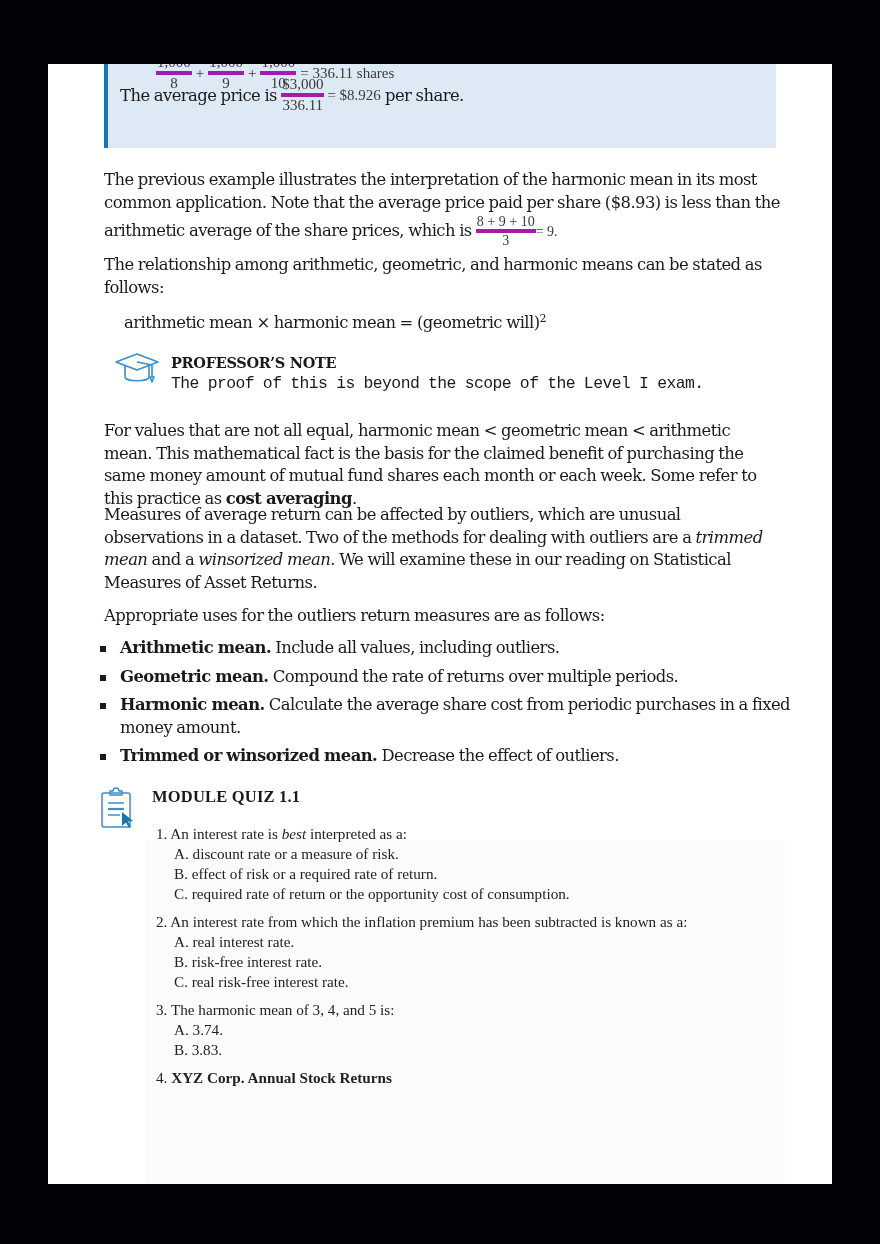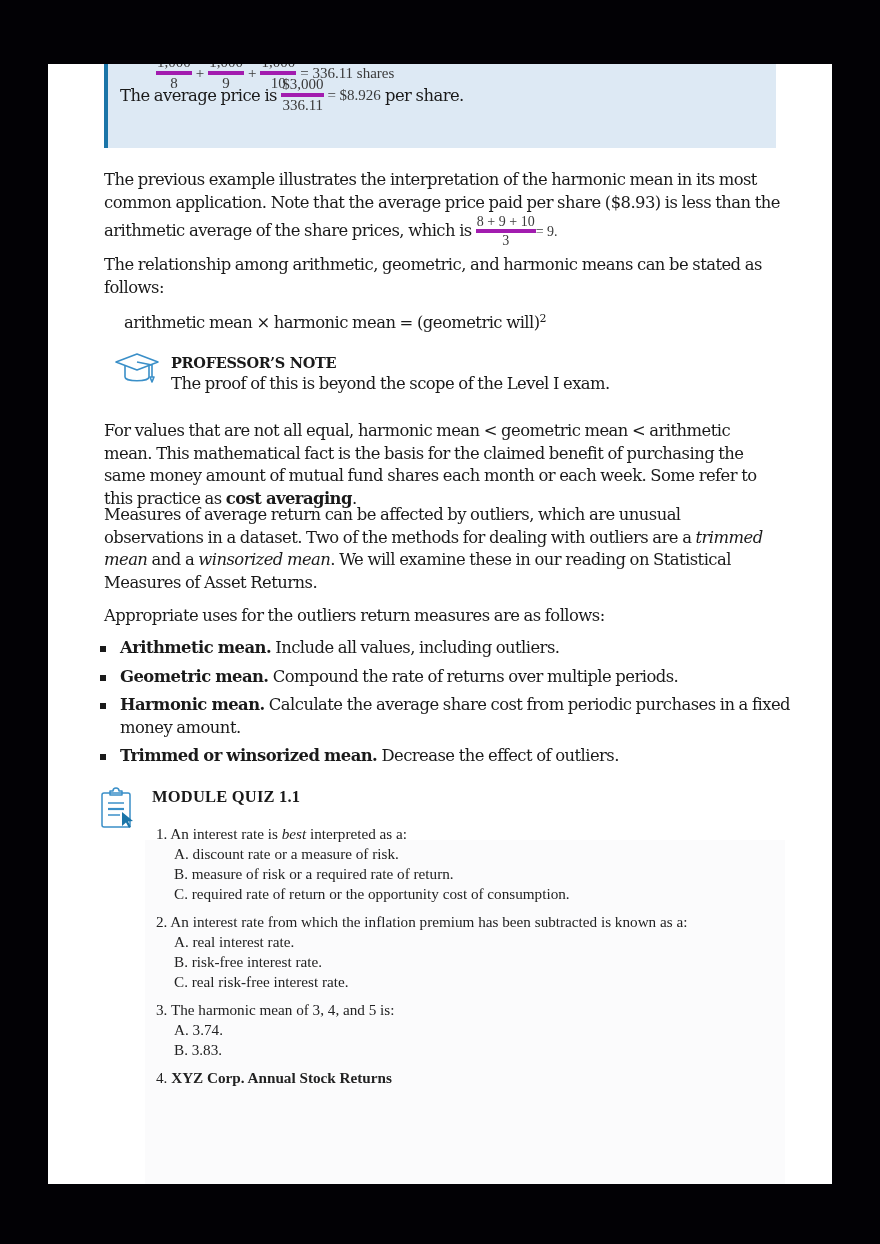--- a/index.html
+++ b/index.html
@@ -37,7 +37,7 @@
 
     .note-icon { position: absolute; left: 66px; top: 287px; width: 46px; height: 36px; }
     .note-title { position: absolute; left: 123px; top: 290px; font-family: "DejaVu Serif", serif; font-weight: bold; font-size: 14.5px; color: #1a1a1a; letter-spacing: -0.3px; }
-    .note-body { position: absolute; left: 123px; top: 310px; white-space: nowrap; }
+    .note-body { position: absolute; left: 123px; top: 310px; white-space: nowrap; font-family: Liberation Mono, monospace; }
 
     .bullets { position: absolute; left: 52px; top: 573px; width: 690px; margin: 0; padding: 0; list-style: none; }
     .bullets li { position: relative; padding-left: 20px; line-height: 22.5px; margin-bottom: 6px; }

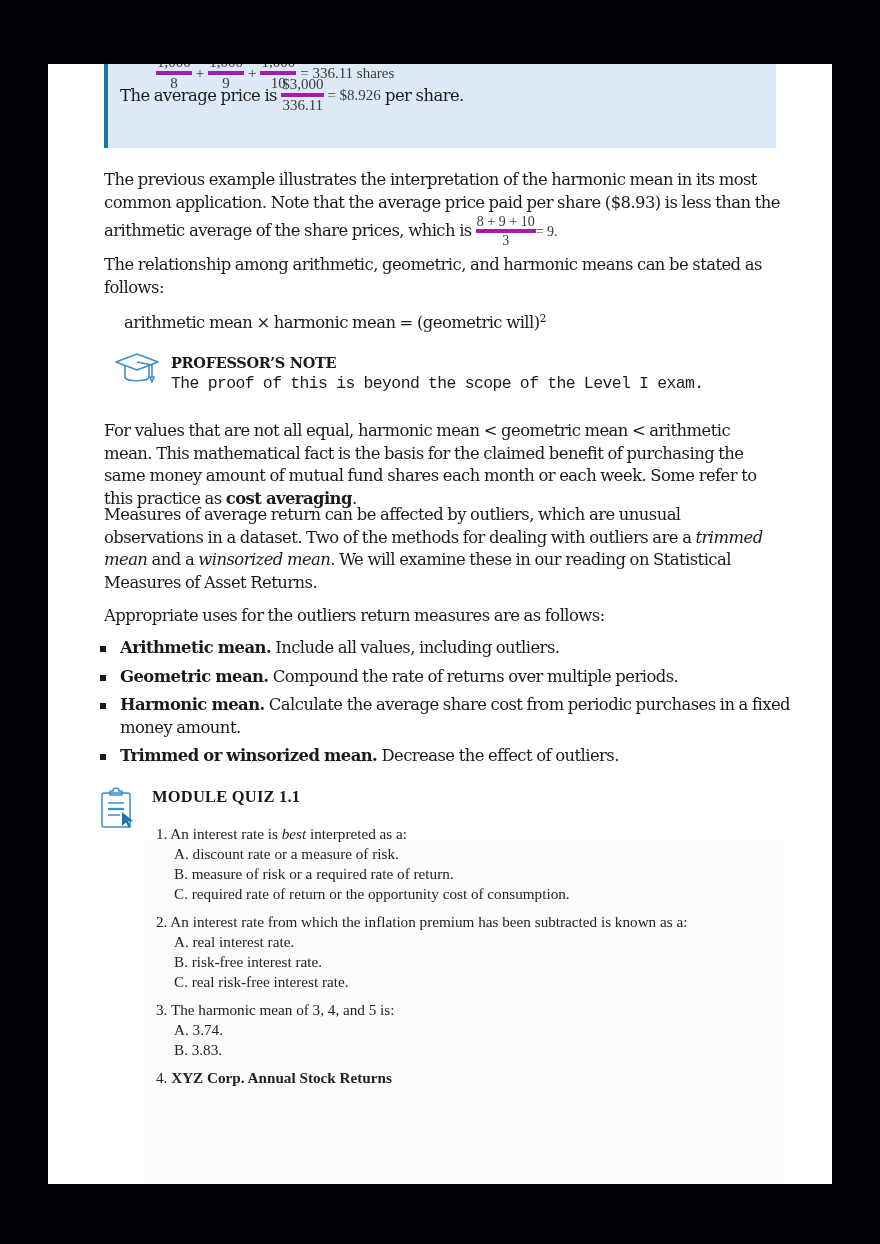--- a/index.html
+++ b/index.html
@@ -129,7 +129,7 @@
     <div class="q">
       <div class="stem"><span>1. An interest rate is </span><i>best</i><span> interpreted as a:</span></div>
       <div class="opt">A. discount rate or a measure of risk.</div>
-      <div class="opt">B. measure of risk or a required rate of return.</div>
+      <div class="opt">B. effect of risk or a required rate of return.</div>
       <div class="opt">C. required rate of return or the opportunity cost of consumption.</div>
     </div>
     <div class="q">

